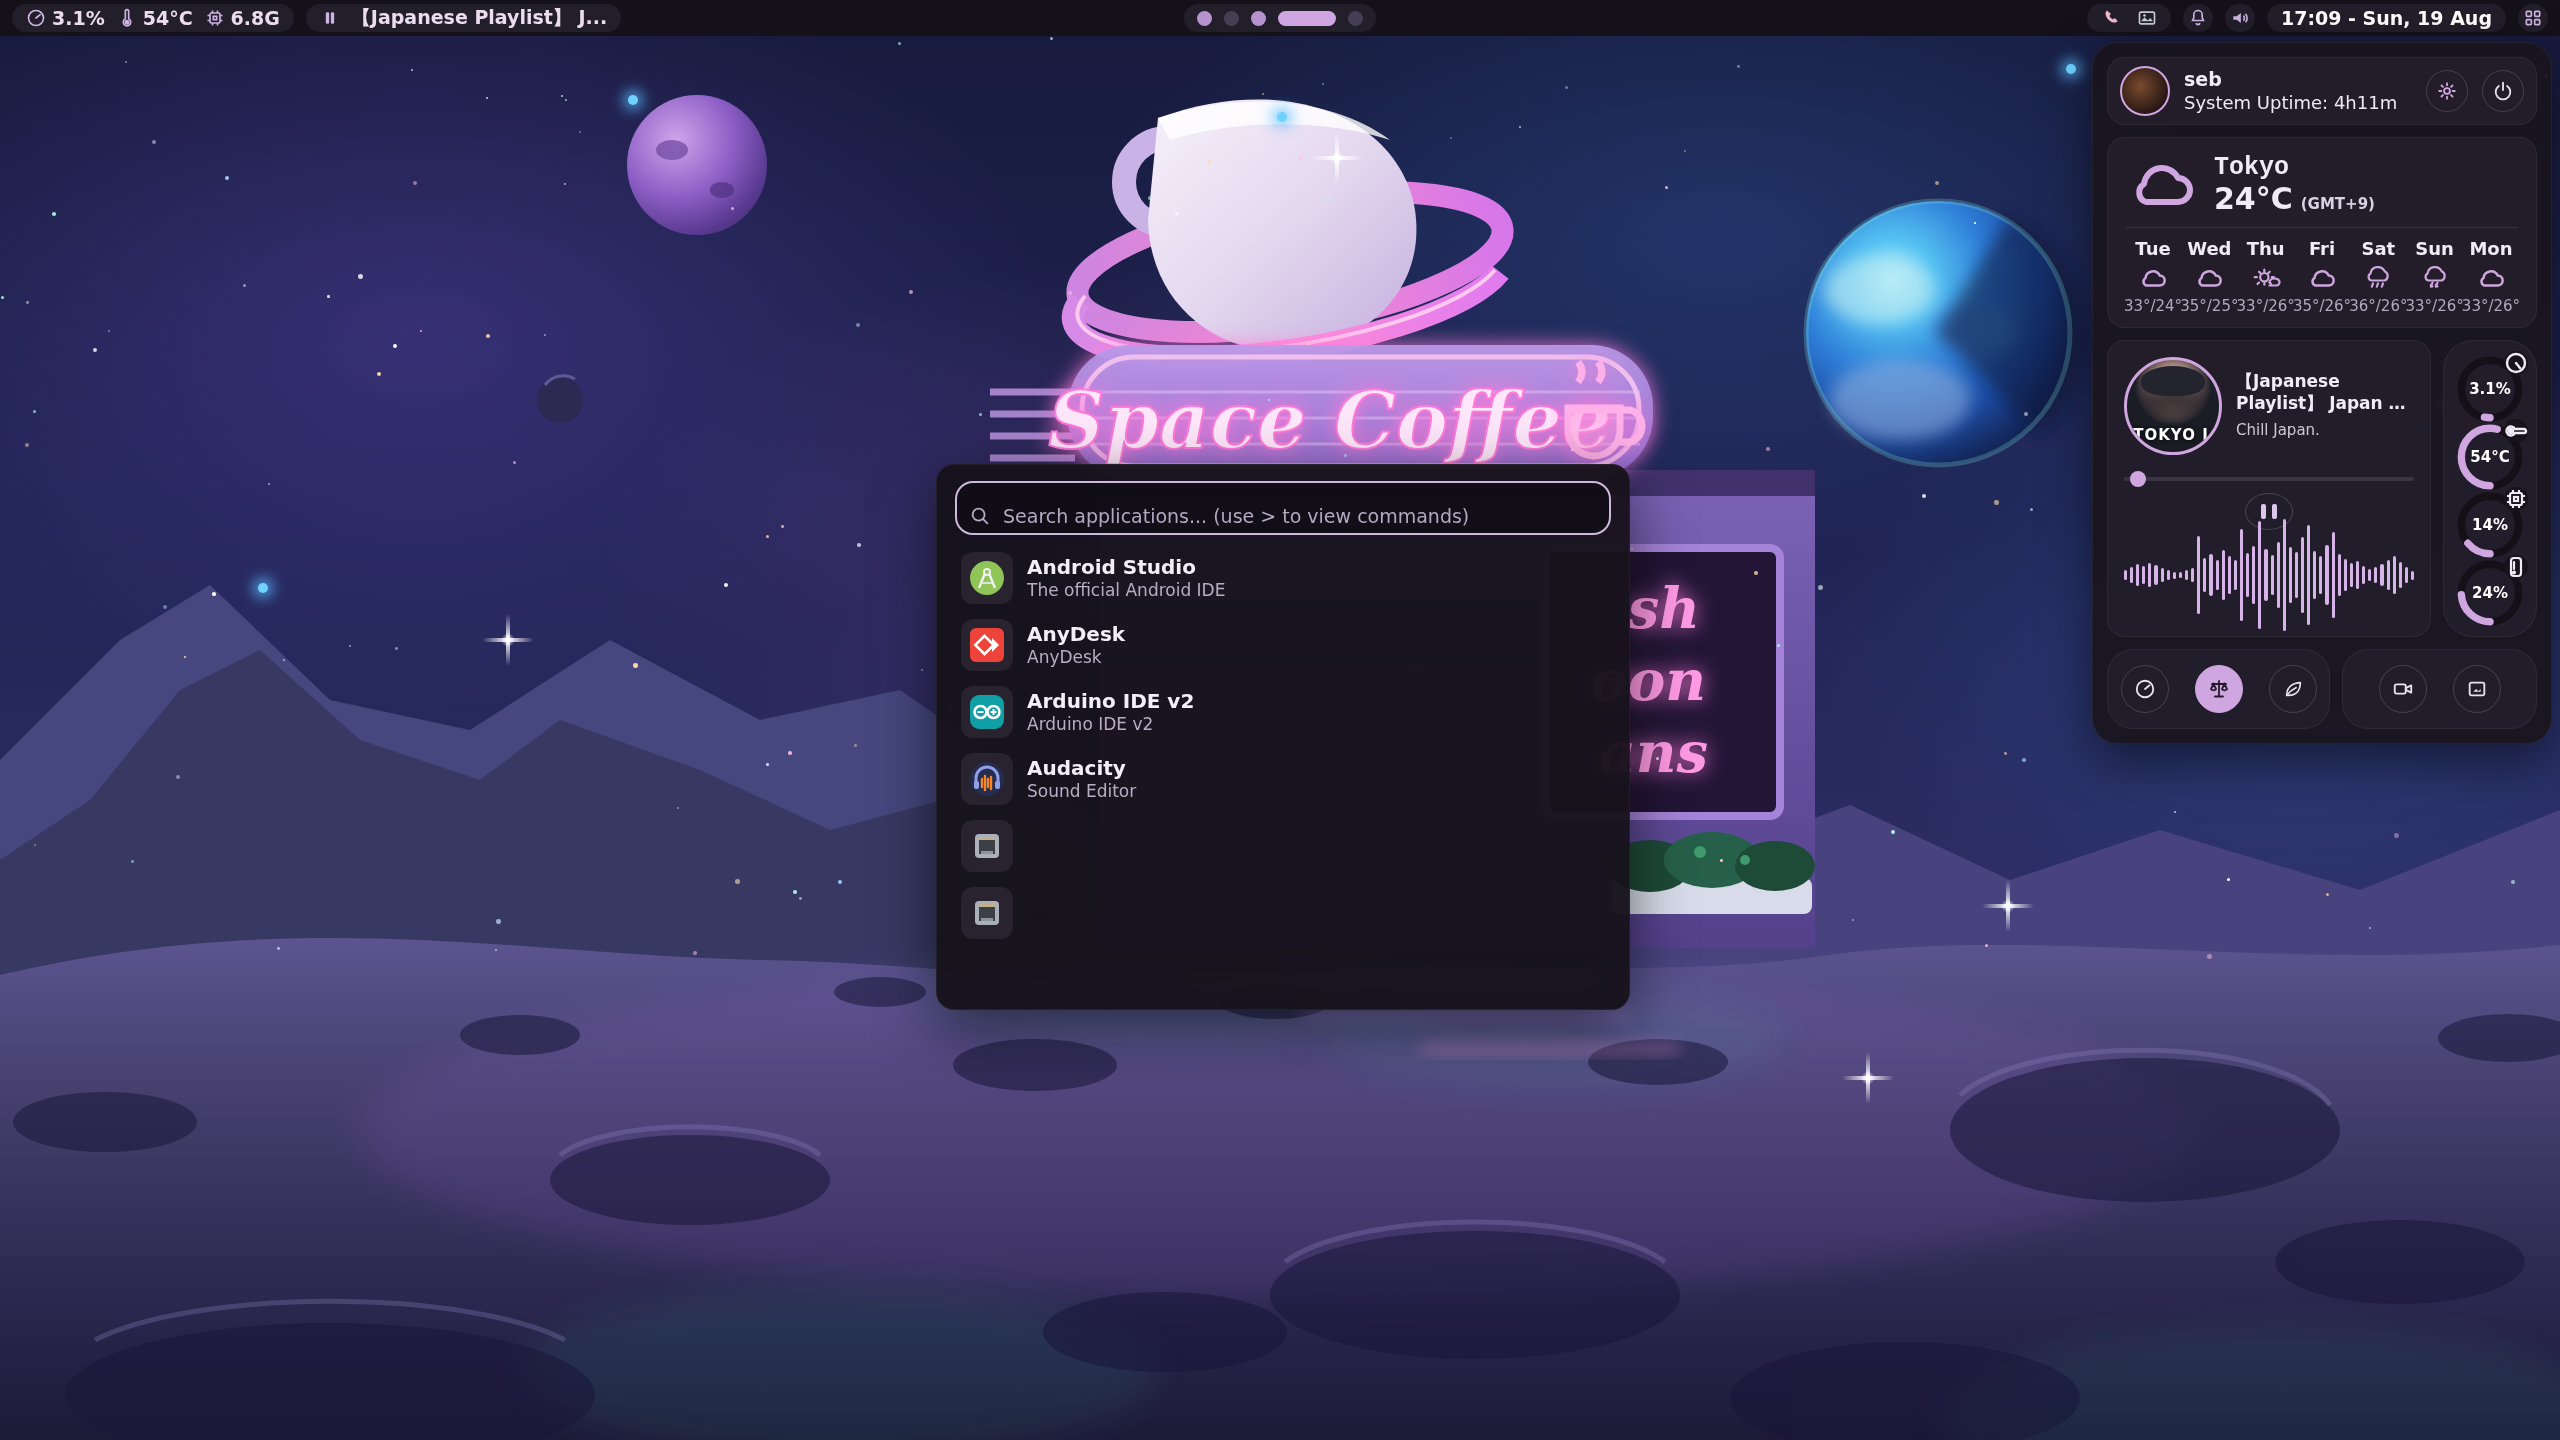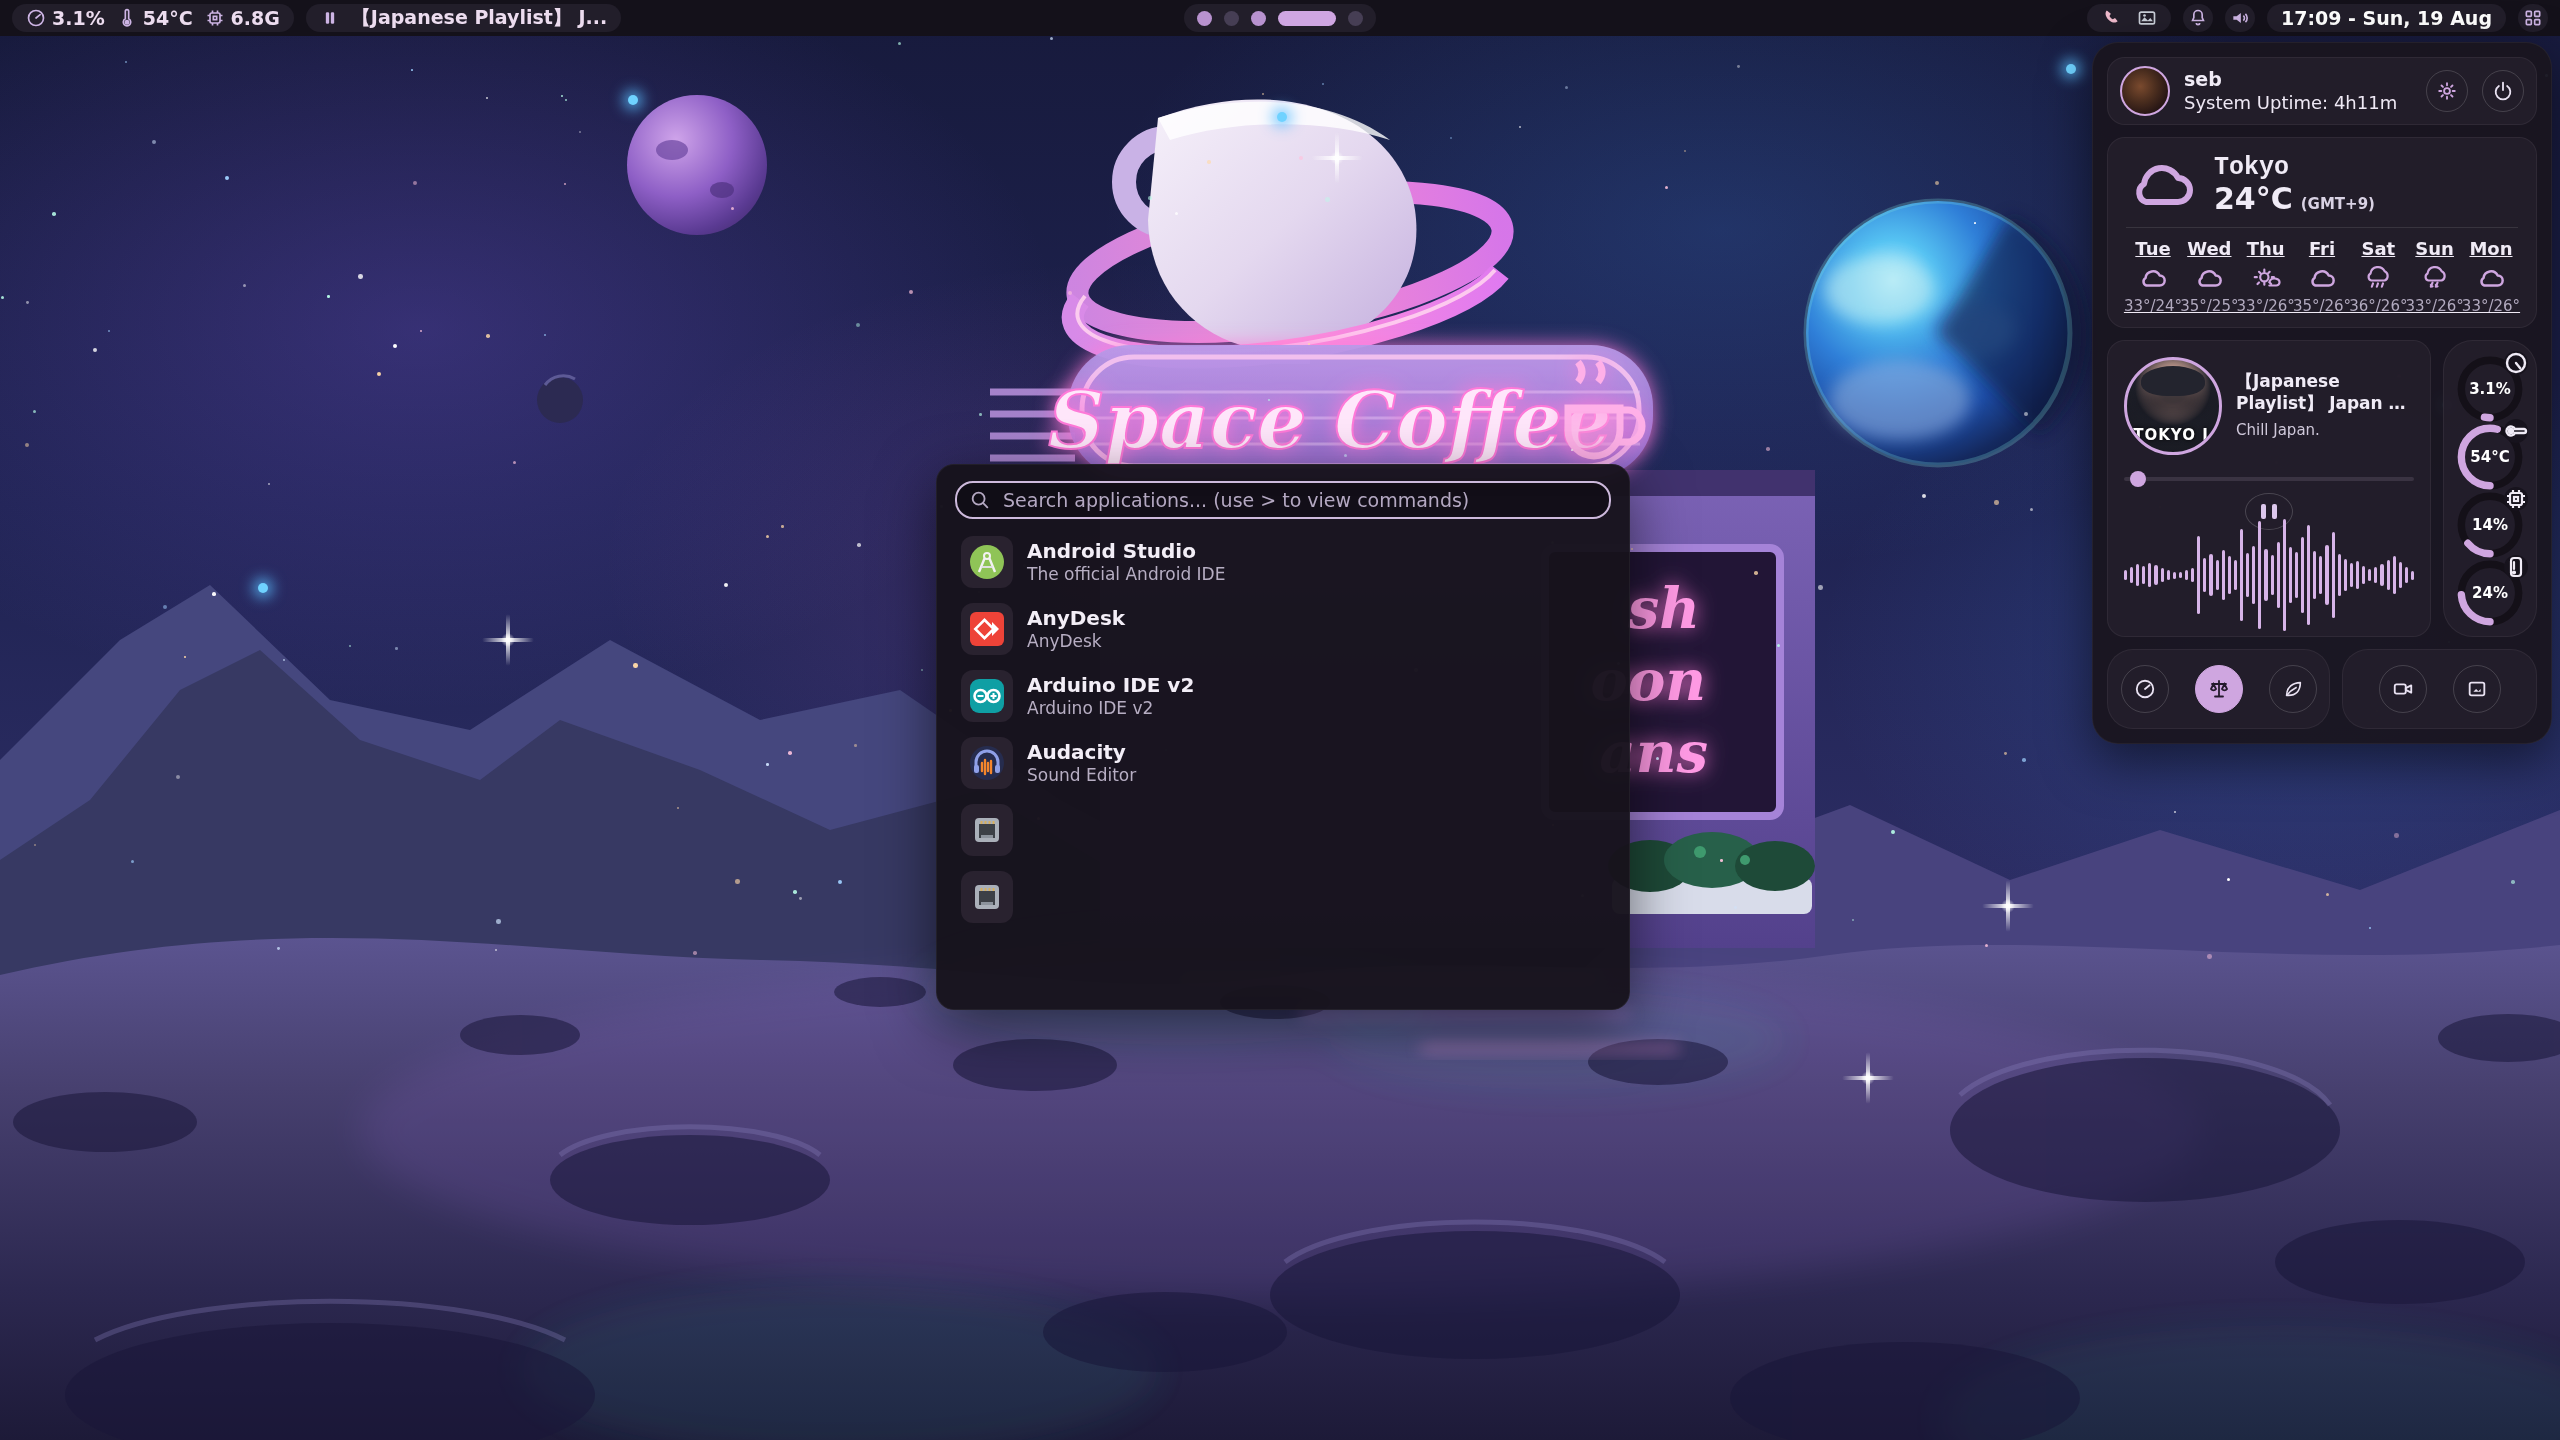--- a/index.html
+++ b/index.html
@@ -69,7 +69,7 @@
   .w-temp{font-size:30px;font-weight:bold;line-height:1.1;display:flex;align-items:baseline;gap:8px;}
   .w-tz{font-size:15px;font-weight:bold;color:#d9d2e4;}
   .w-div{height:1px;background:rgba(255,255,255,0.1);margin:12px 0 10px;}
-  .w-row{display:flex;justify-content:space-between;text-decoration:underline;}
+  .w-row{display:flex;justify-content:space-between;}
   .w-day{display:flex;flex-direction:column;align-items:center;gap:6px;width:54px;}
   .w-day .d{font-size:18px;font-weight:bold;}
   .w-day .t{font-size:15px;color:#b2aabf;}

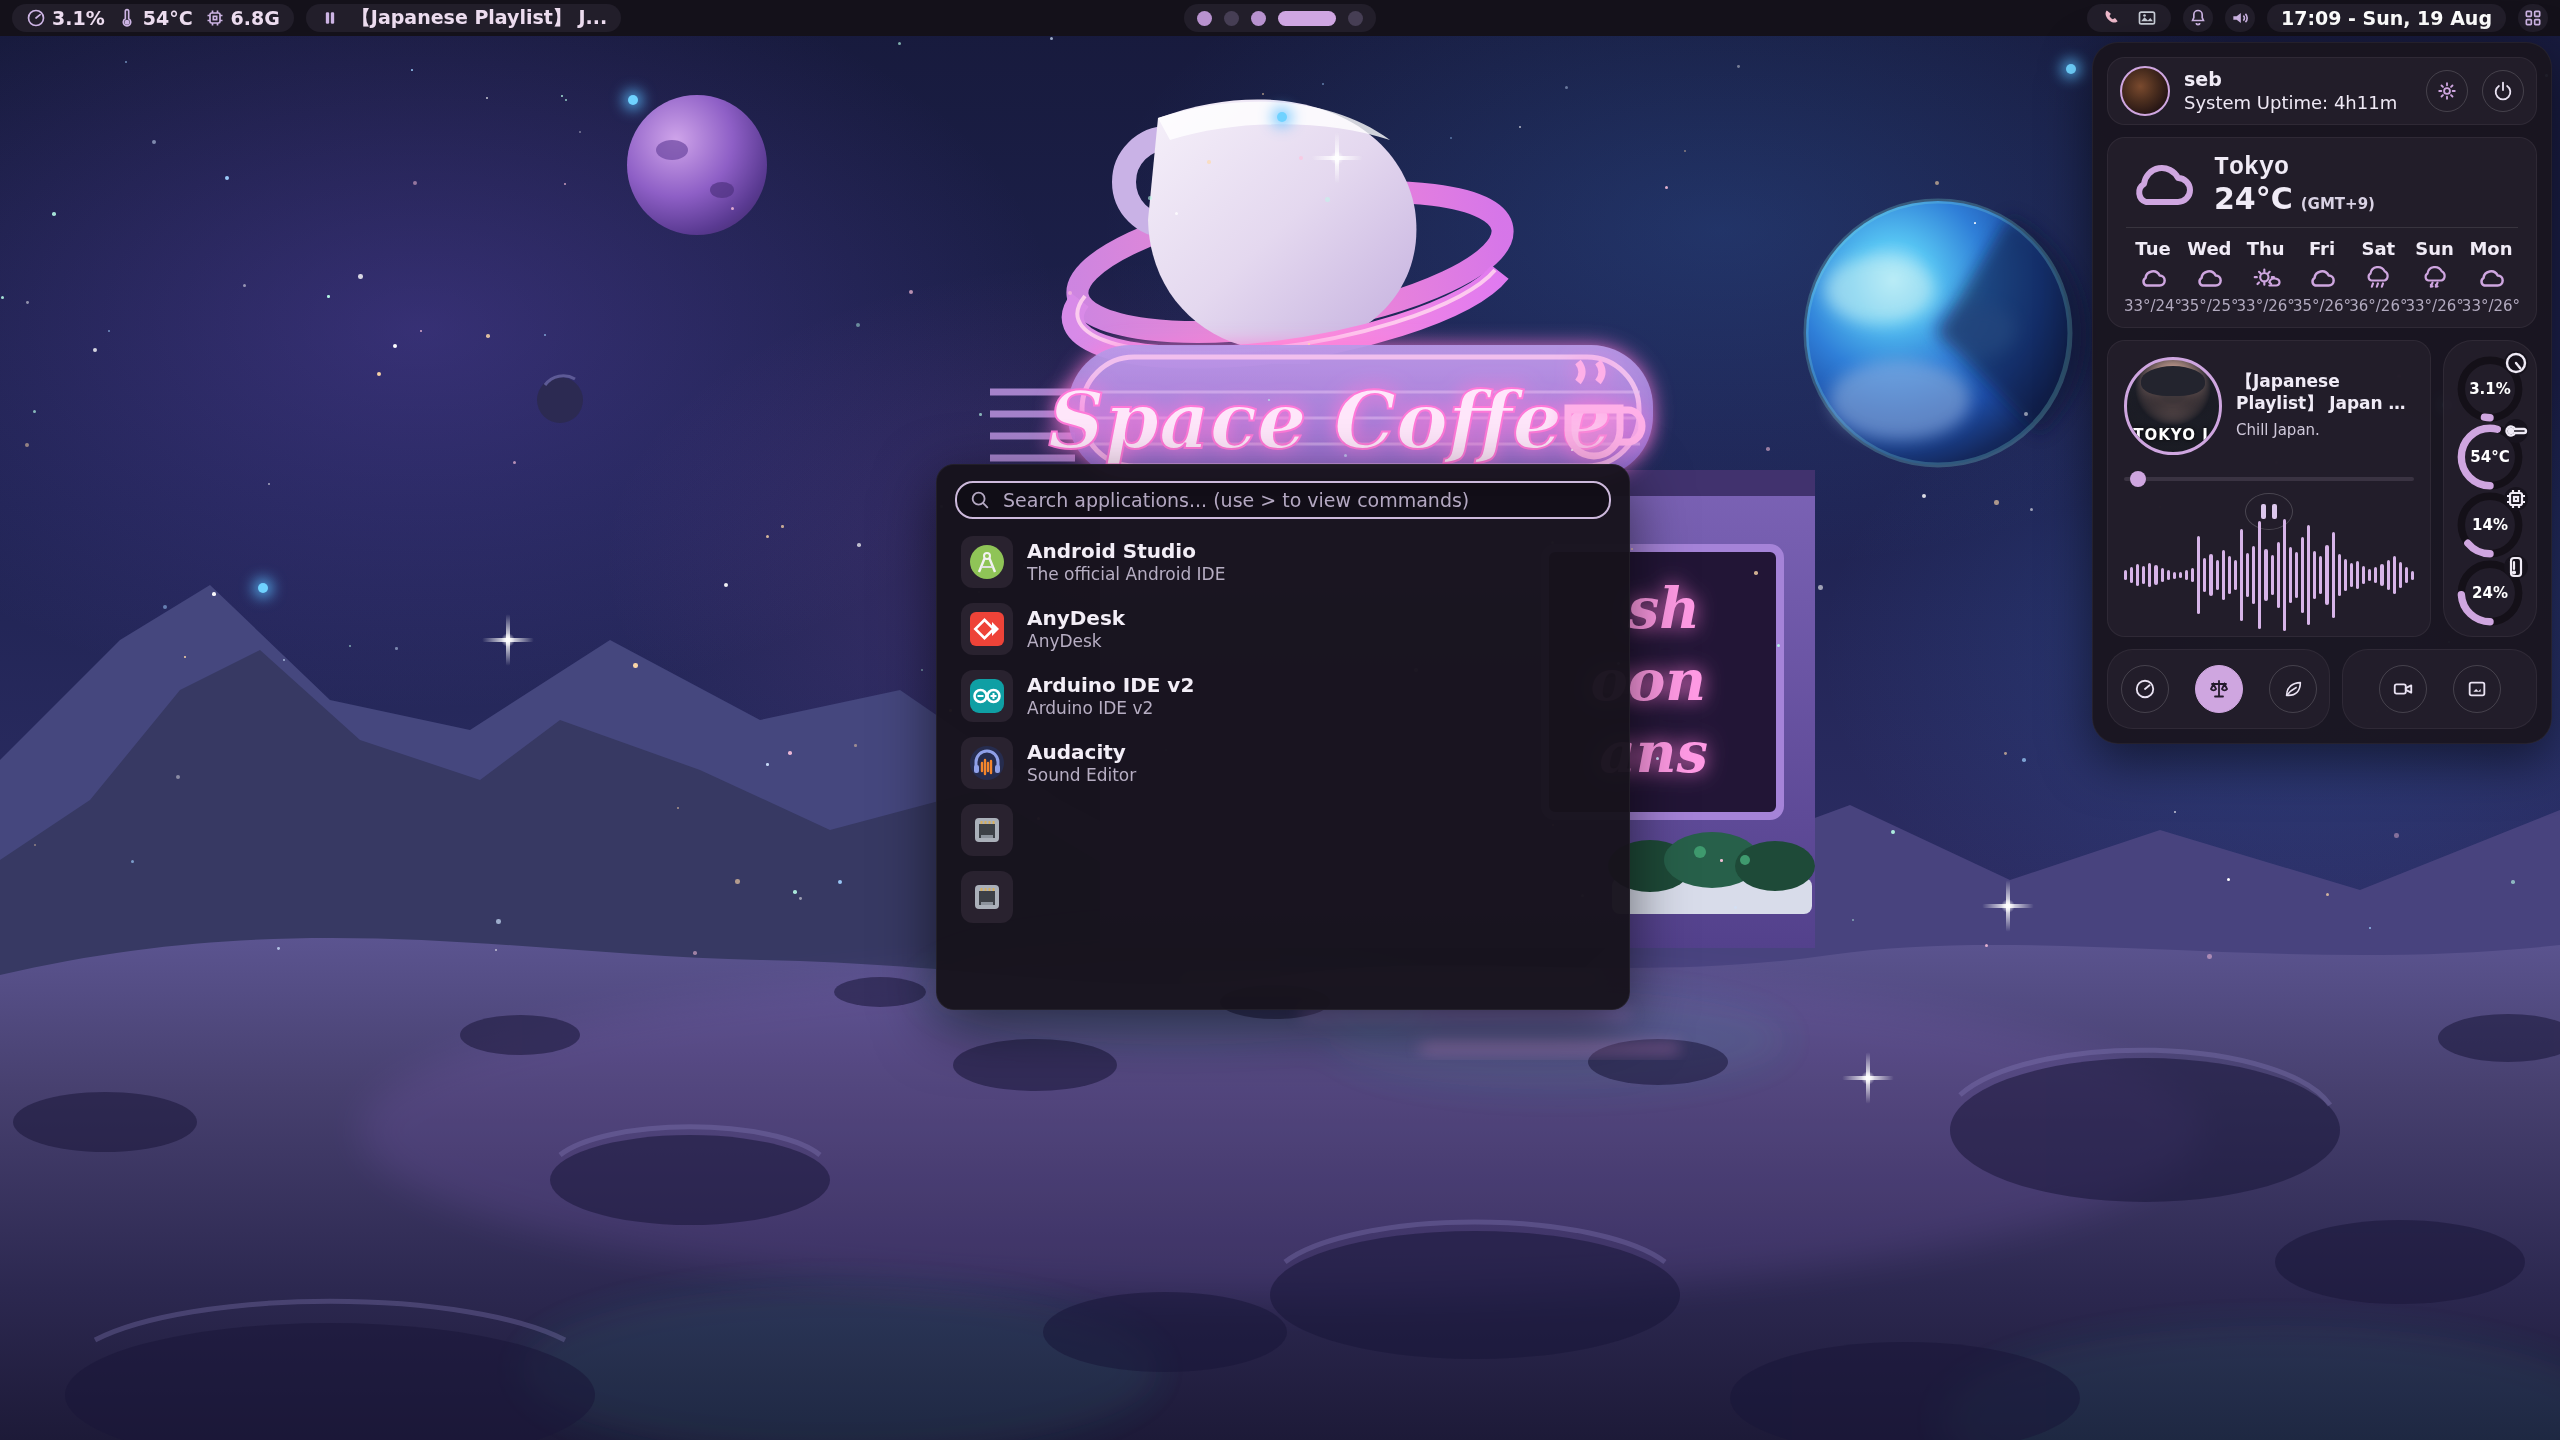--- a/index.html
+++ b/index.html
@@ -36,7 +36,7 @@
      background:rgba(23,19,28,0.97);border:1px solid rgba(255,255,255,0.05);border-radius:18px;
      box-shadow:0 18px 60px rgba(0,0,0,.55);padding:16px 14px 14px;box-sizing:border-box;display:flex;flex-direction:column;}
   #search{display:flex;align-items:center;gap:10px;height:34px;border:2px solid #cdb9dc;border-radius:18px;
-     background:rgba(12,10,16,.55);padding:0 6px 0 12px;margin:0 4px 12px;}
+     background:rgba(12,10,16,.55);padding:16px 6px 0 12px;margin:0 4px 12px;}
   #search input{flex:1;background:transparent;border:0;outline:0;color:#e8e0f0;font-size:19px;
      font-family:"DejaVu Sans","Liberation Sans",sans-serif;}
   #search input::placeholder{color:#b4a8c2;}

